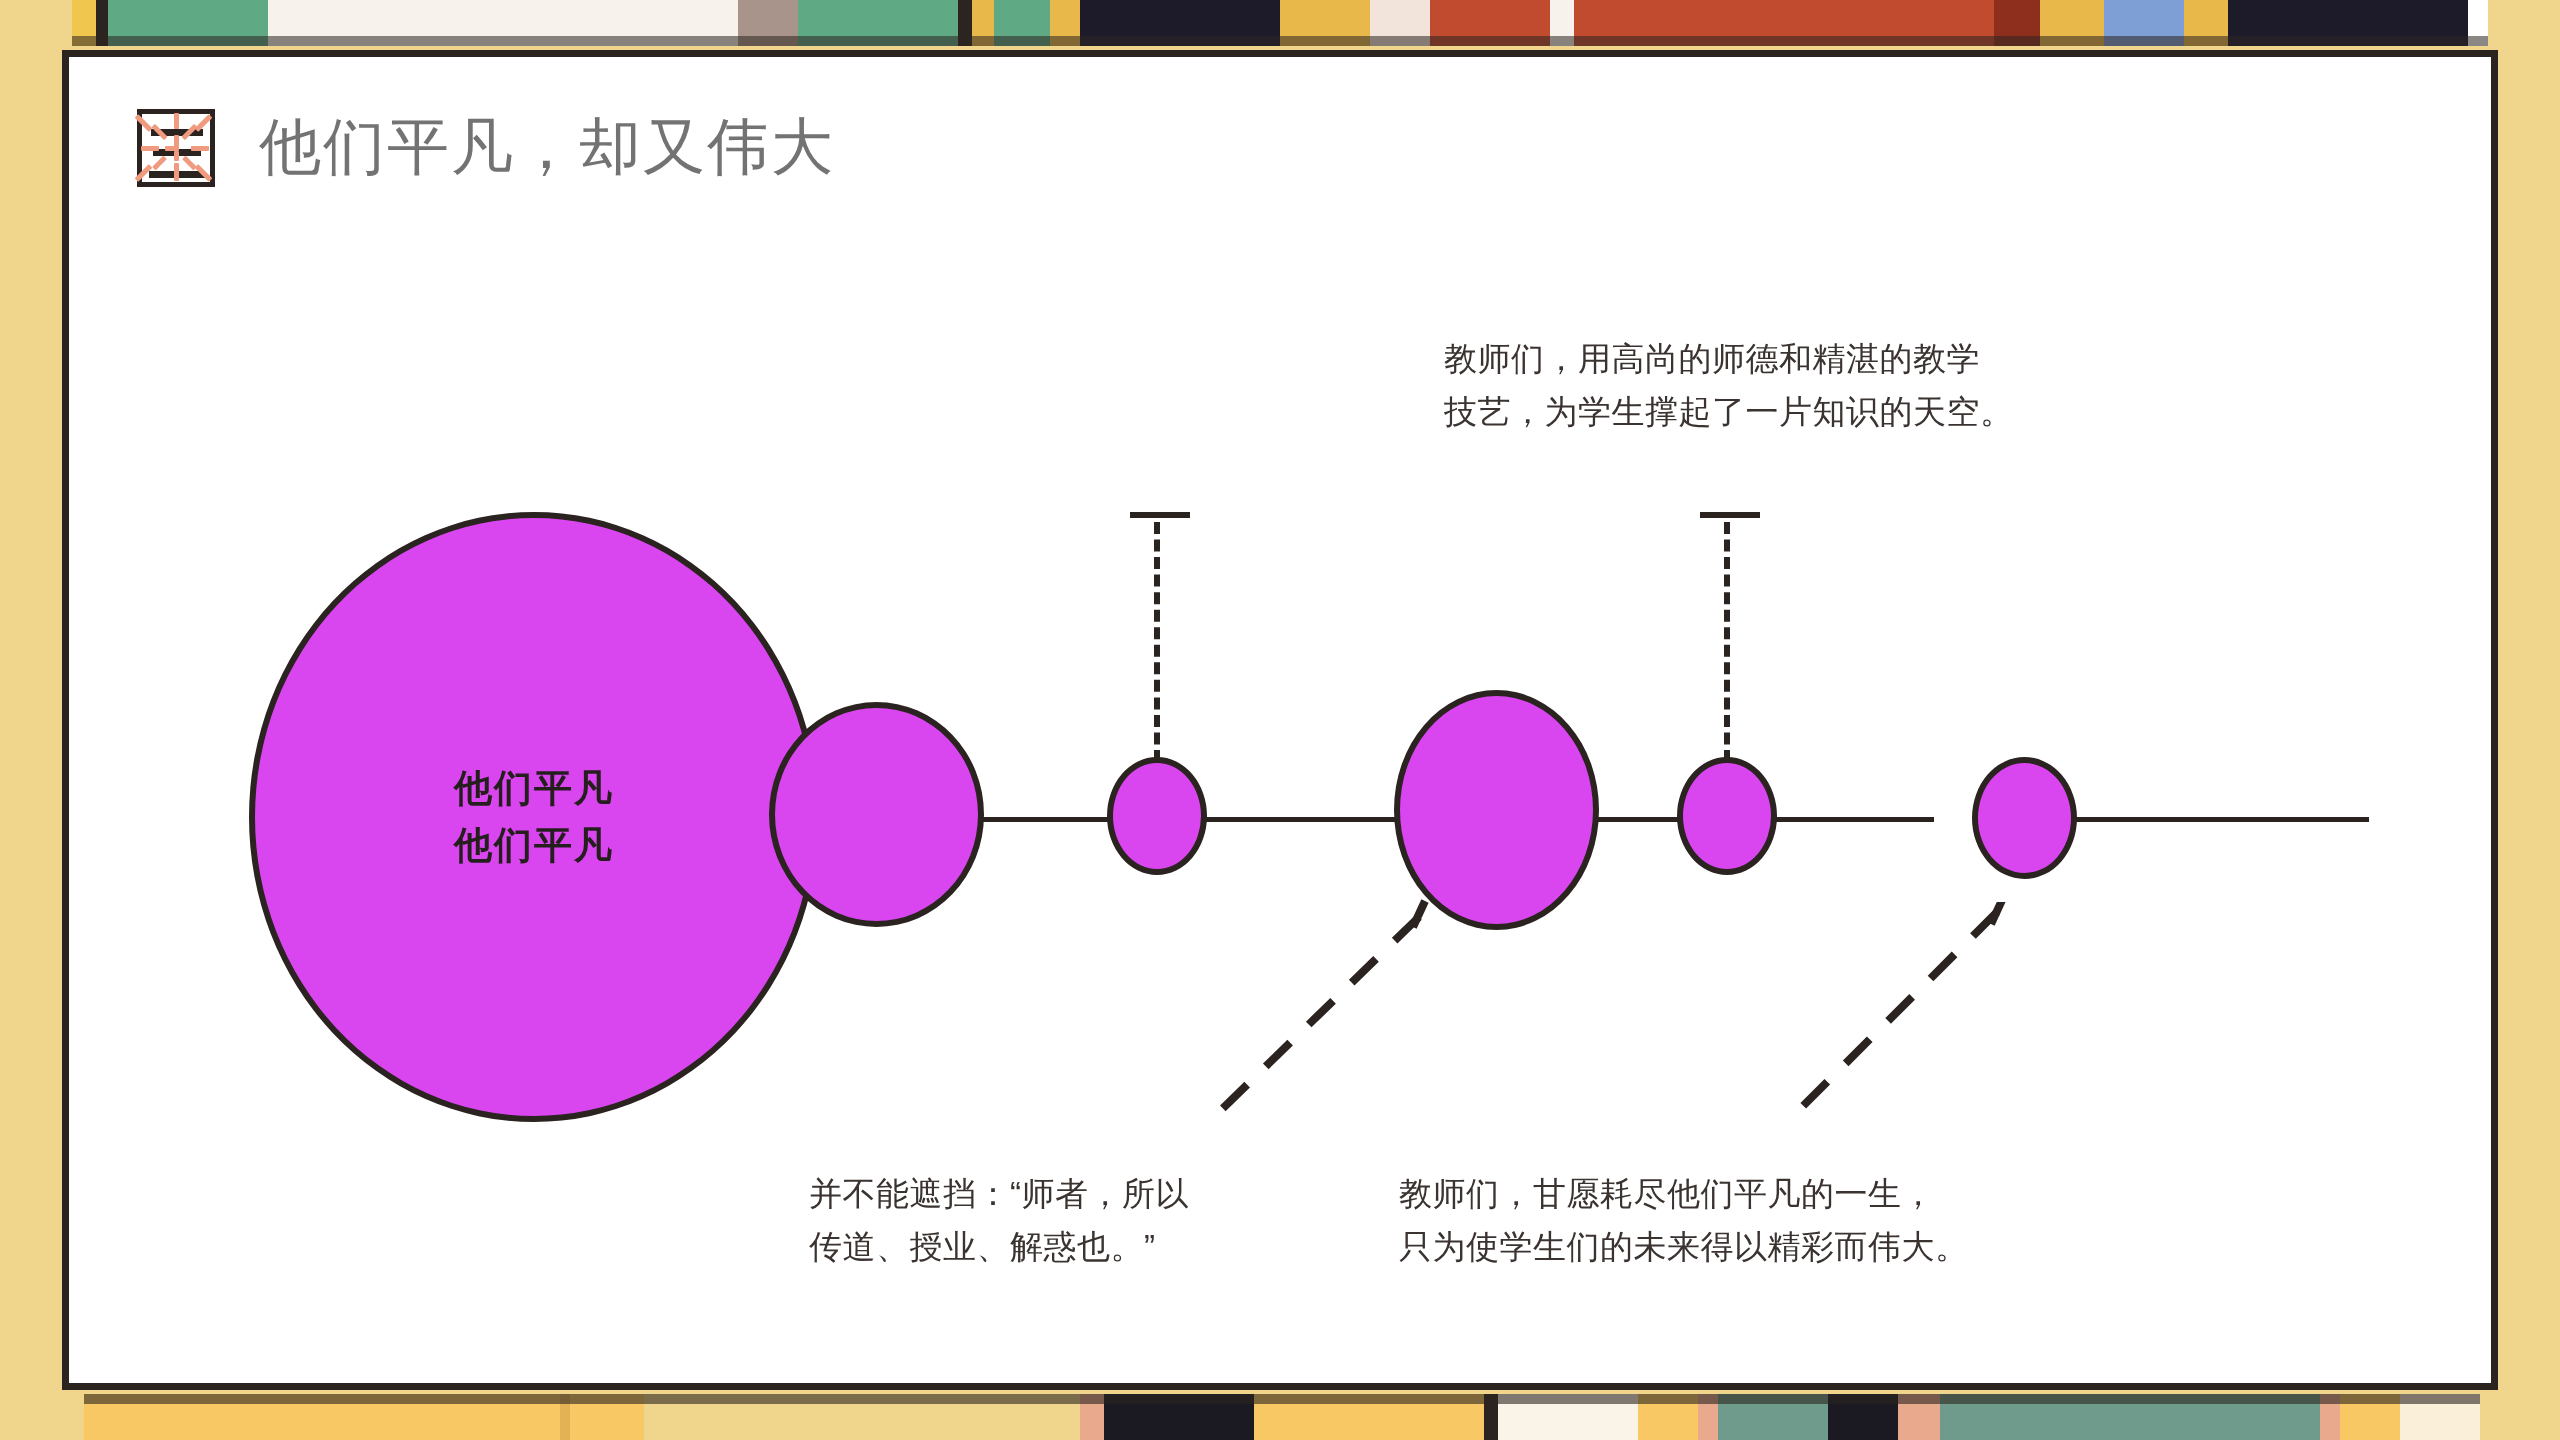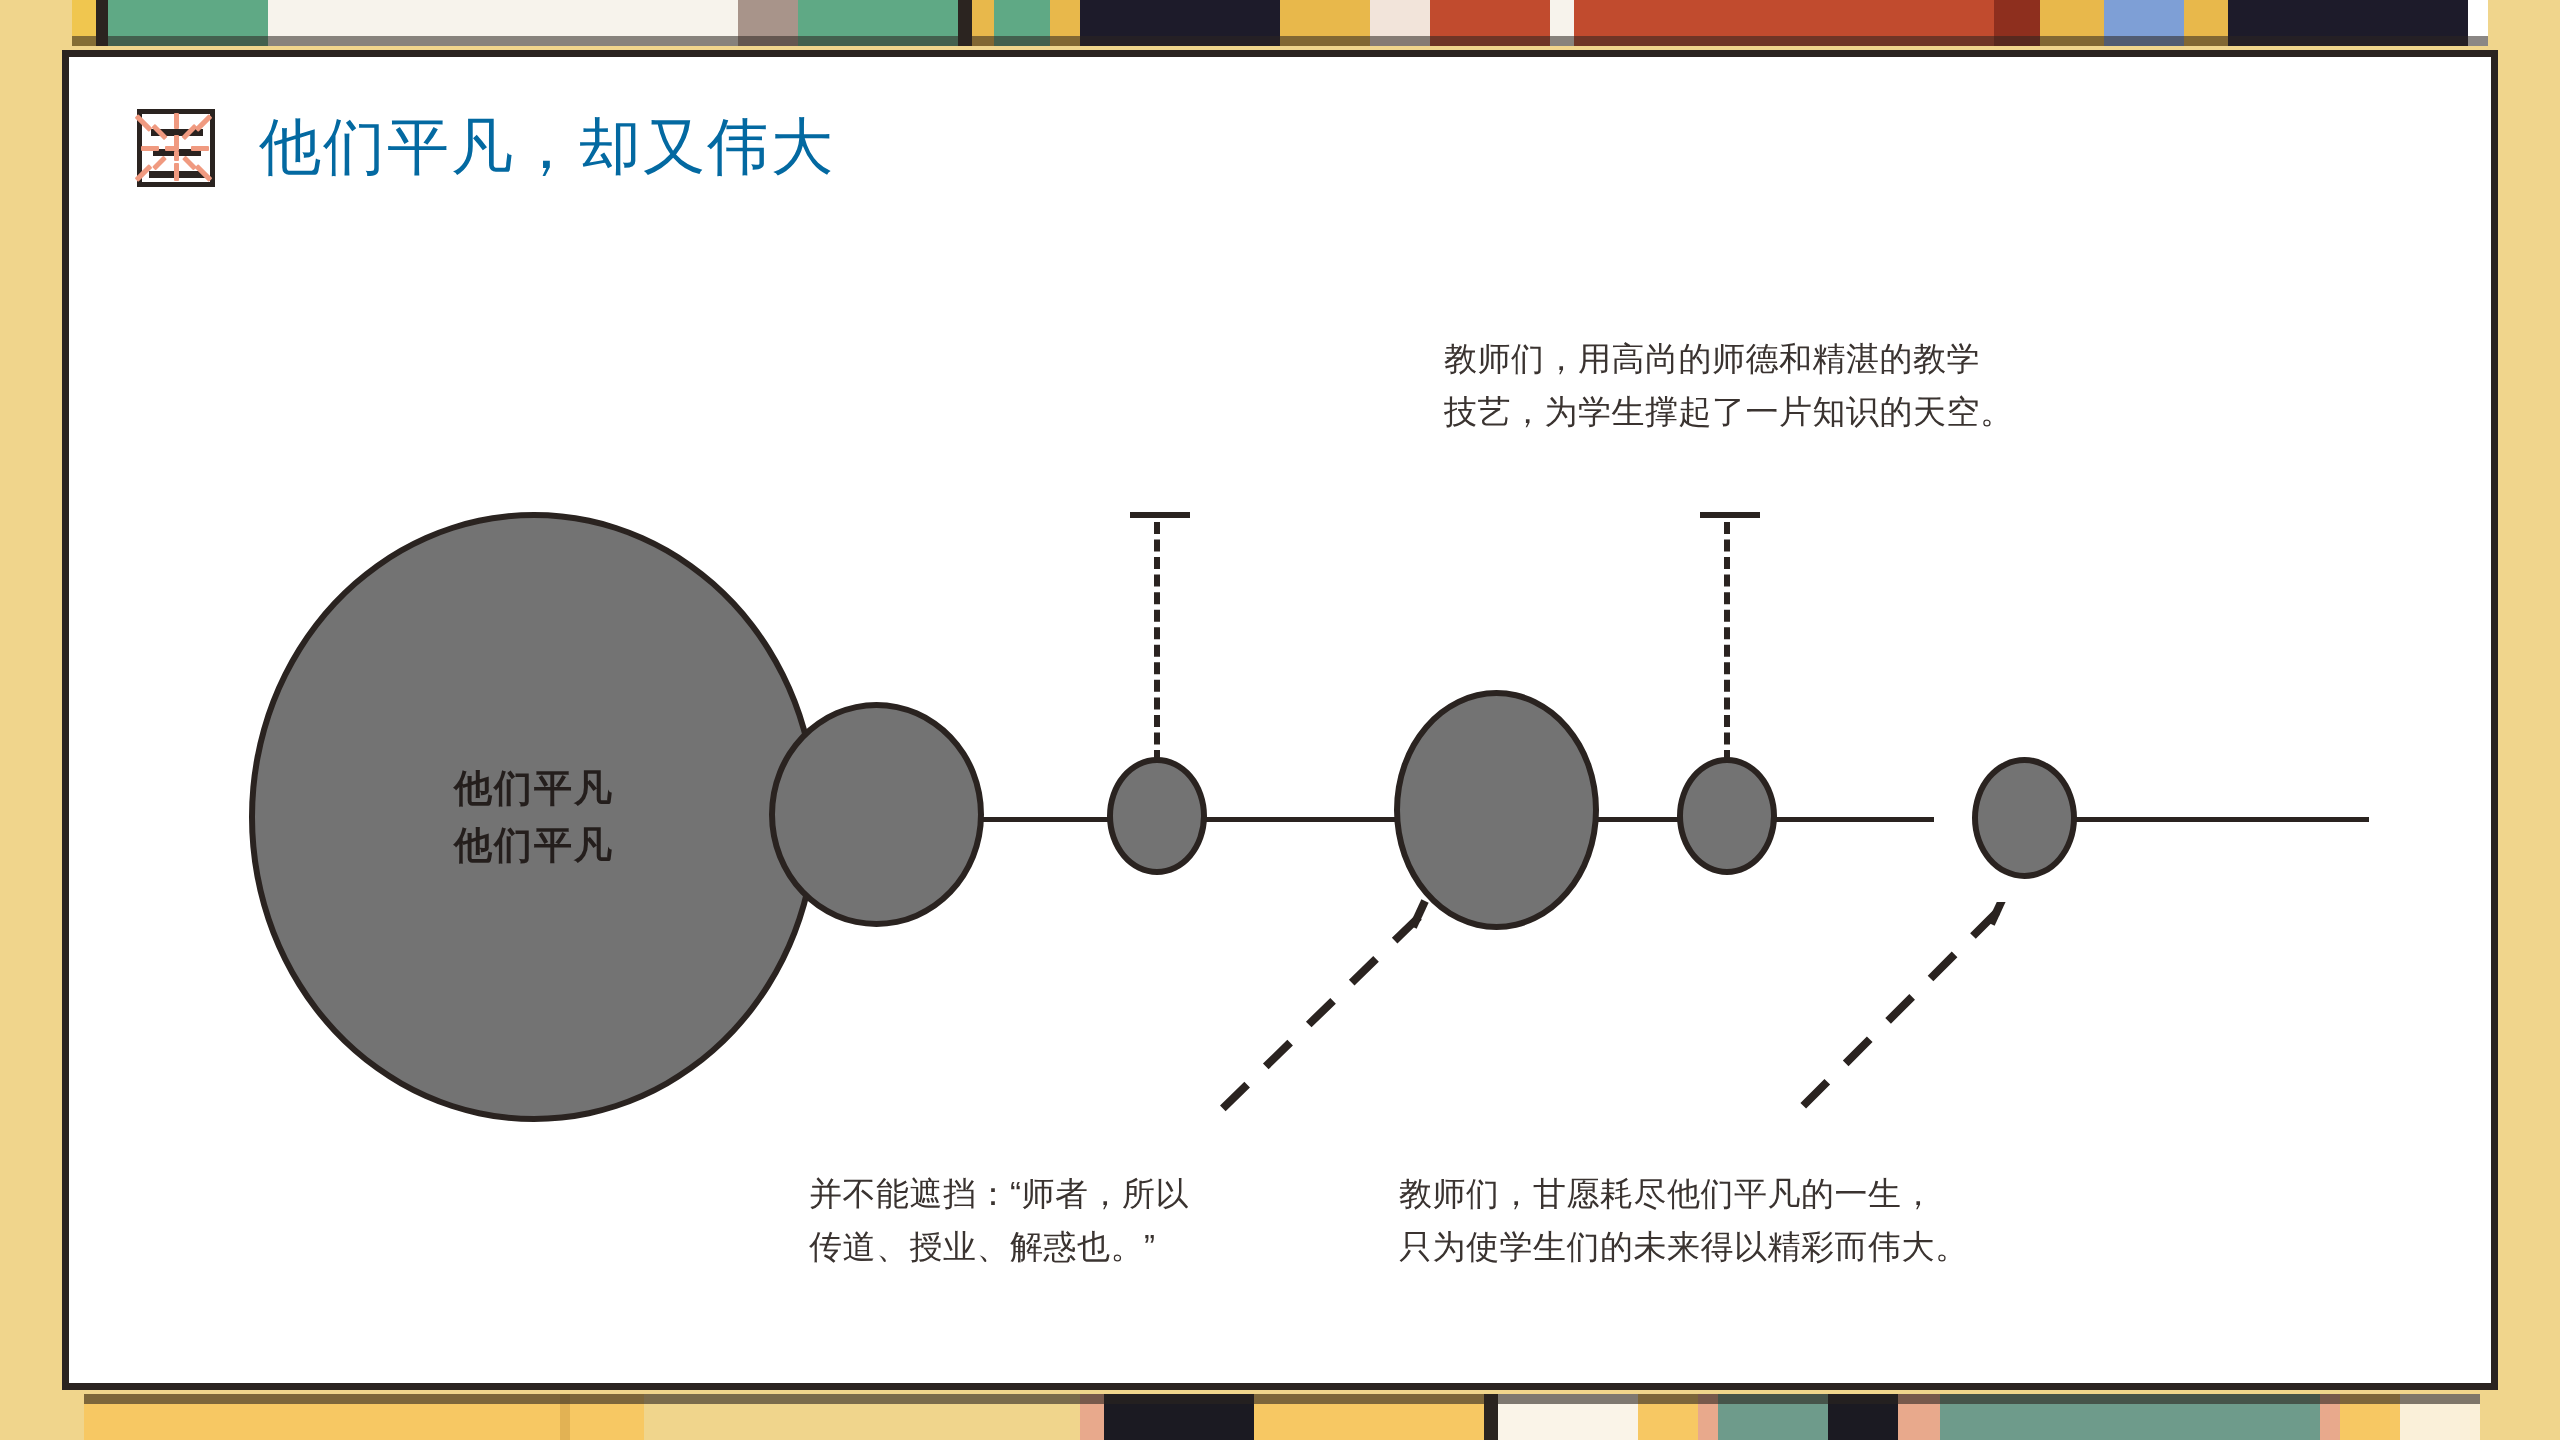--- a/index.html
+++ b/index.html
@@ -33,7 +33,7 @@
   .mark .ray{position:absolute;background:#F09A80;border-radius:1px;}
 
   .title{
-    margin-left:32px;font-size:62px;line-height:1;color:#0369a1;
+    margin-left:32px;font-size:62px;line-height:1;color:#737373;
     letter-spacing:2px;white-space:nowrap;font-weight:400;
   }
 

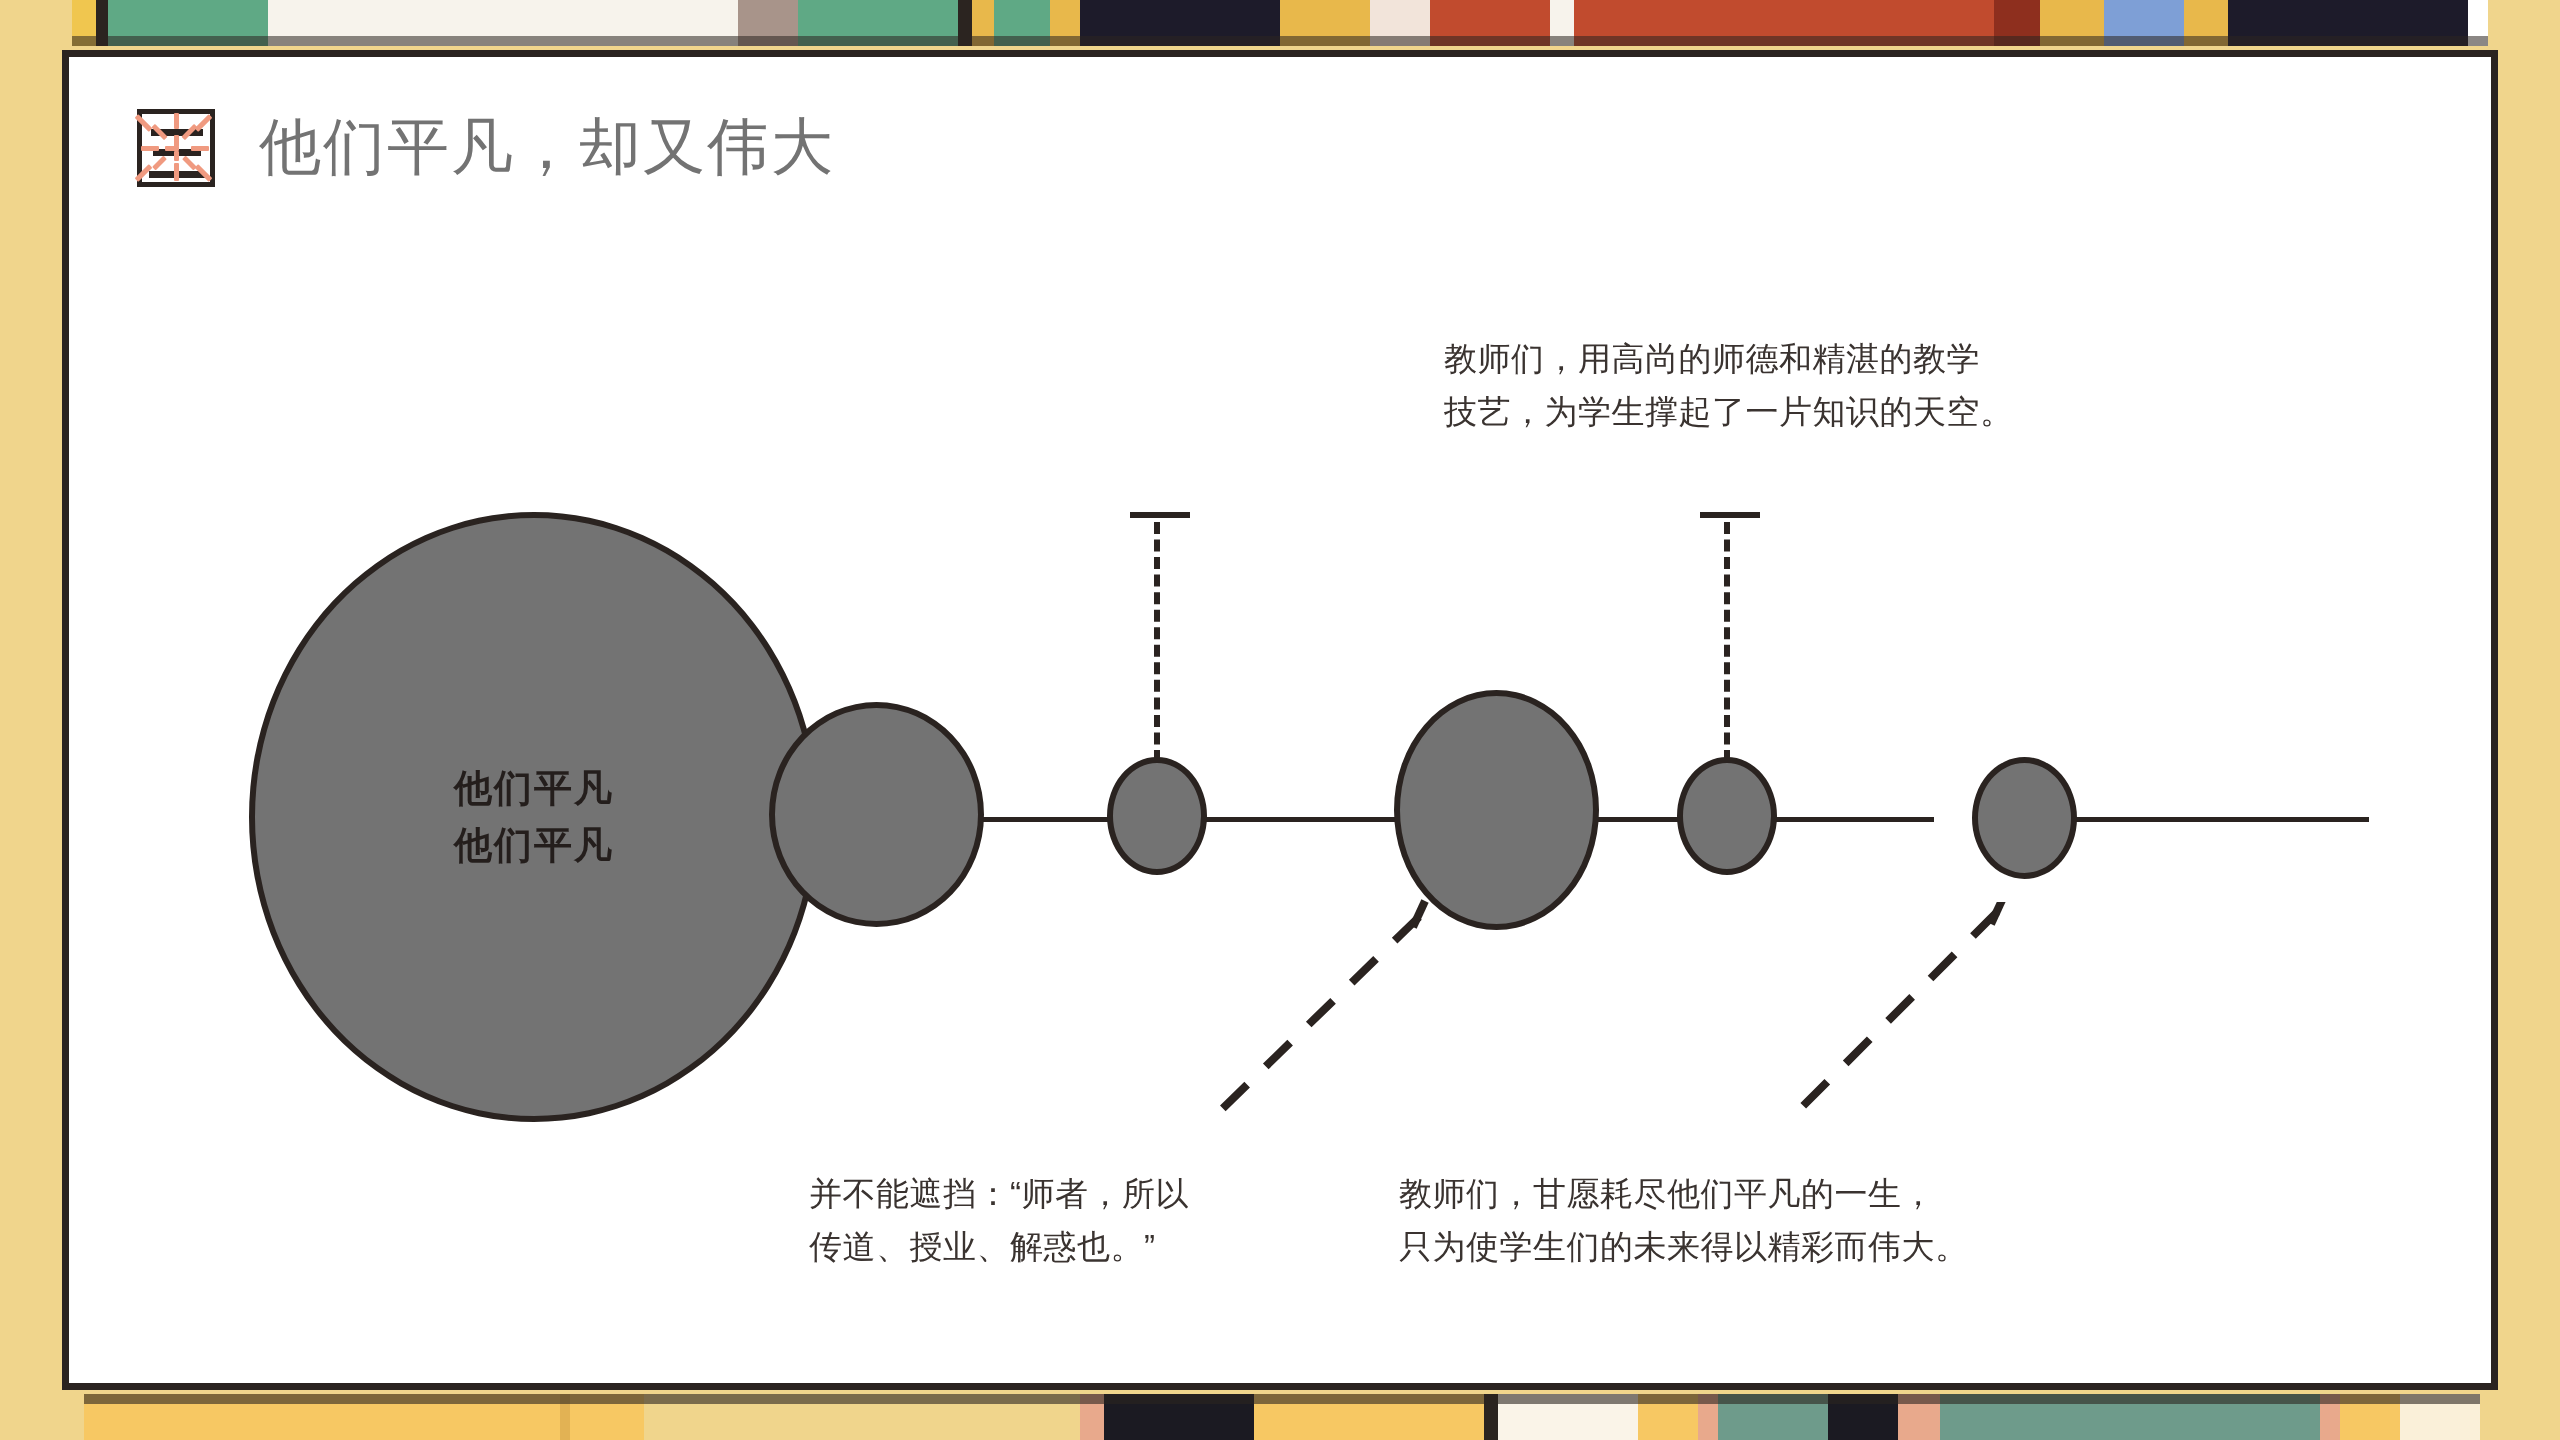--- a/index.html
+++ b/index.html
@@ -46,7 +46,7 @@
 
   .node{
     position:absolute;border:6px solid #2A2320;border-radius:50%;
-    background:#737373;box-sizing:border-box;
+    background:#d946ef;box-sizing:border-box;
     display:flex;align-items:center;justify-content:center;
   }
   .node .ntext{

